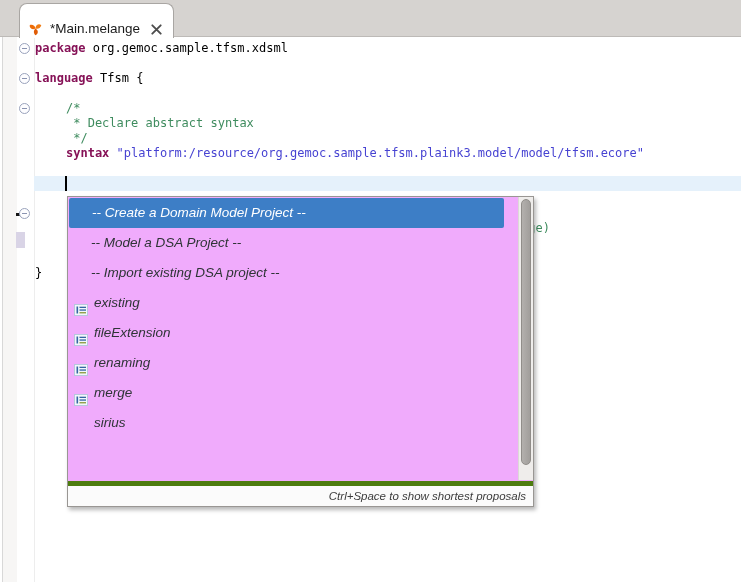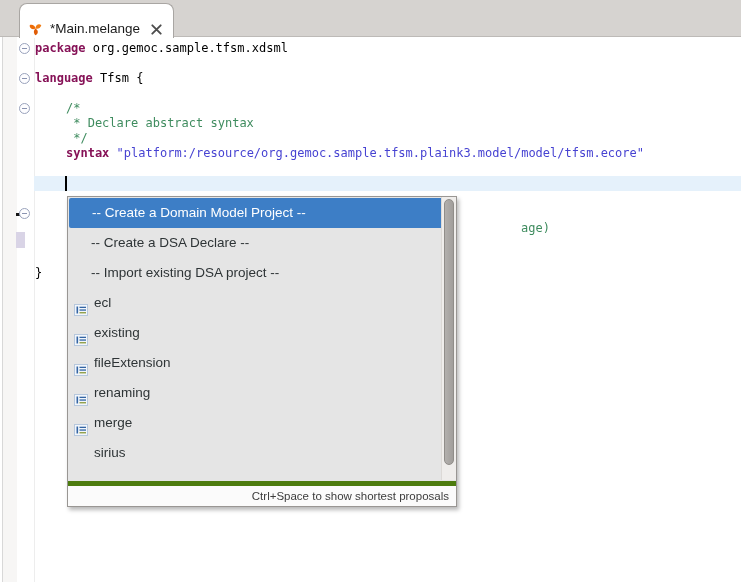--- a/index.html
+++ b/index.html
@@ -65,11 +65,12 @@
   .caret{display:inline-block;width:2px;height:15px;background:#000;vertical-align:top;}
   
   .assist{
-    position:absolute;left:67px;top:196px;width:390px;
-    background:#e5e5e5;border:1px solid var(--popup-border);
+    position:absolute;left:67px;top:196px;width:467px;
+    background:#f0abfc;border:1px solid var(--popup-border);
     box-sizing:border-box;
     box-shadow:2px 3px 4px rgba(0,0,0,0.28);
     z-index:5;
+    font-style:italic;
   }
   .assist-list{position:relative;height:284px;overflow:hidden;padding-top:1px;box-sizing:border-box;}
   .assist-row{

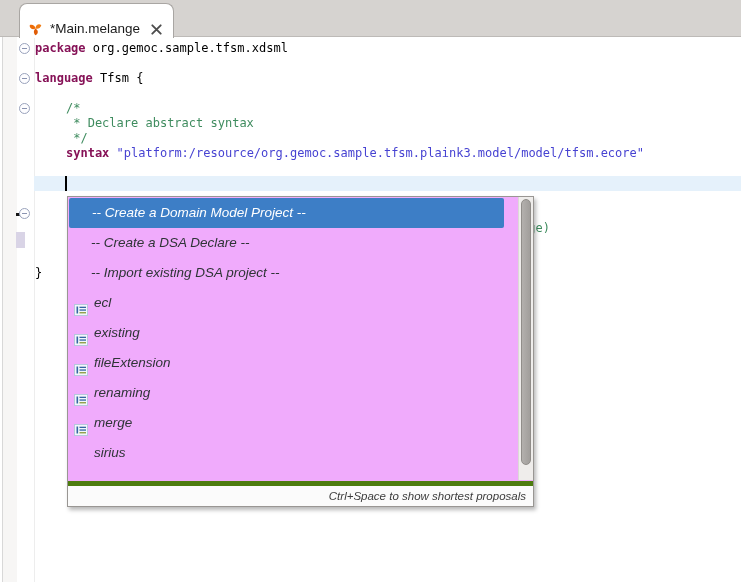--- a/index.html
+++ b/index.html
@@ -140,7 +140,7 @@
   </div>
       <div class="assist-row">
 
-    <span class="row-label">-- Create a DSA Declare --</span>
+    <span class="row-label">-- Model a DSA Project --</span>
   </div>
       <div class="assist-row">
 

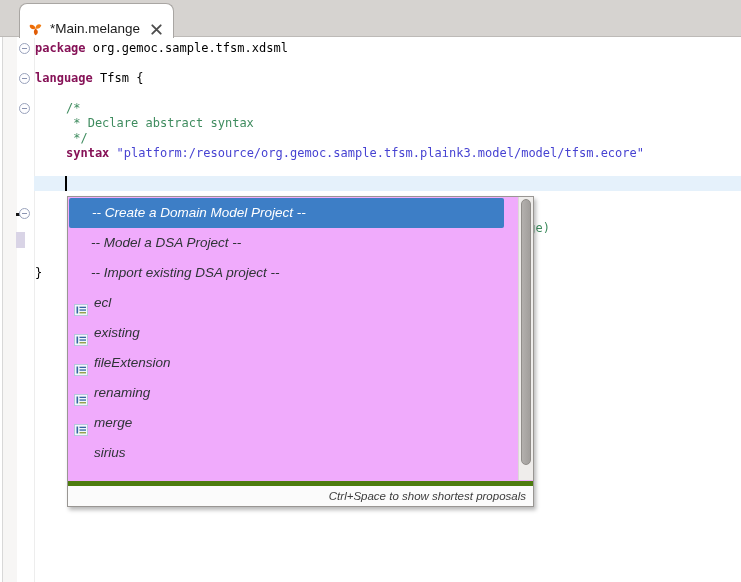--- a/index.html
+++ b/index.html
@@ -156,18 +156,6 @@
         <rect x="5.5" y="8.1" width="6.5" height="1.3" fill="#8a9a3a"></rect>
       </svg>
     </span>
-    <span class="row-label">ecl</span>
-  </div>
-      <div class="assist-row has-icon">
-    <span class="row-icon">
-      <svg width="14" height="12" viewBox="0 0 14 12">
-        <rect x="0.5" y="0.5" width="13" height="11" fill="#f2f6fb" stroke="#b7c8dd"></rect>
-        <rect x="2.5" y="2.5" width="1.6" height="7" fill="#3465a4"></rect>
-        <rect x="5.5" y="2.7" width="6.5" height="1.3" fill="#3465a4"></rect>
-        <rect x="5.5" y="5.4" width="6.5" height="1.3" fill="#3465a4"></rect>
-        <rect x="5.5" y="8.1" width="6.5" height="1.3" fill="#8a9a3a"></rect>
-      </svg>
-    </span>
     <span class="row-label">existing</span>
   </div>
       <div class="assist-row has-icon">

